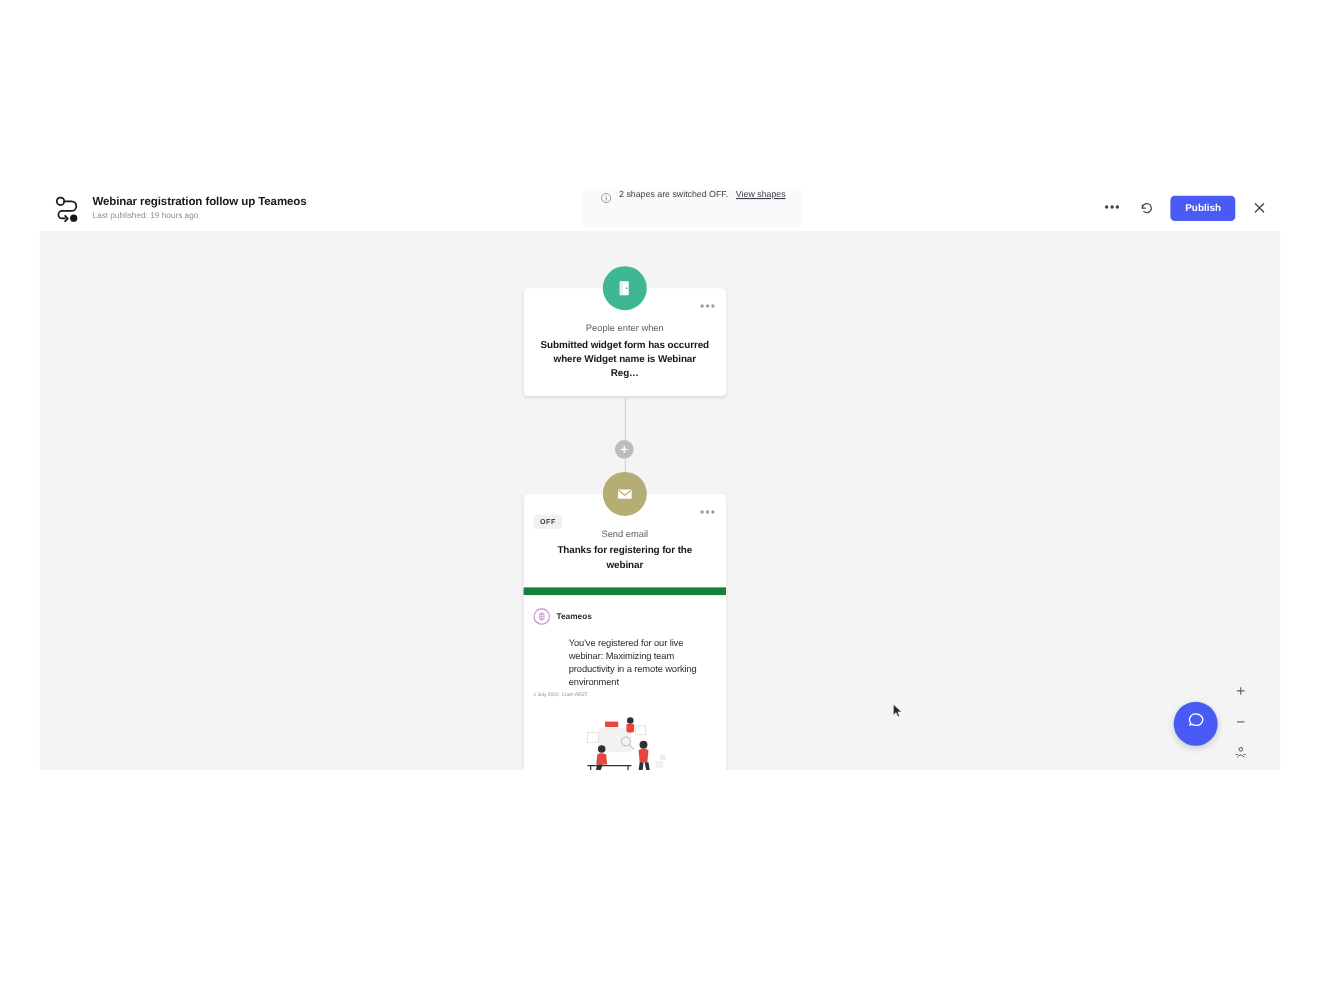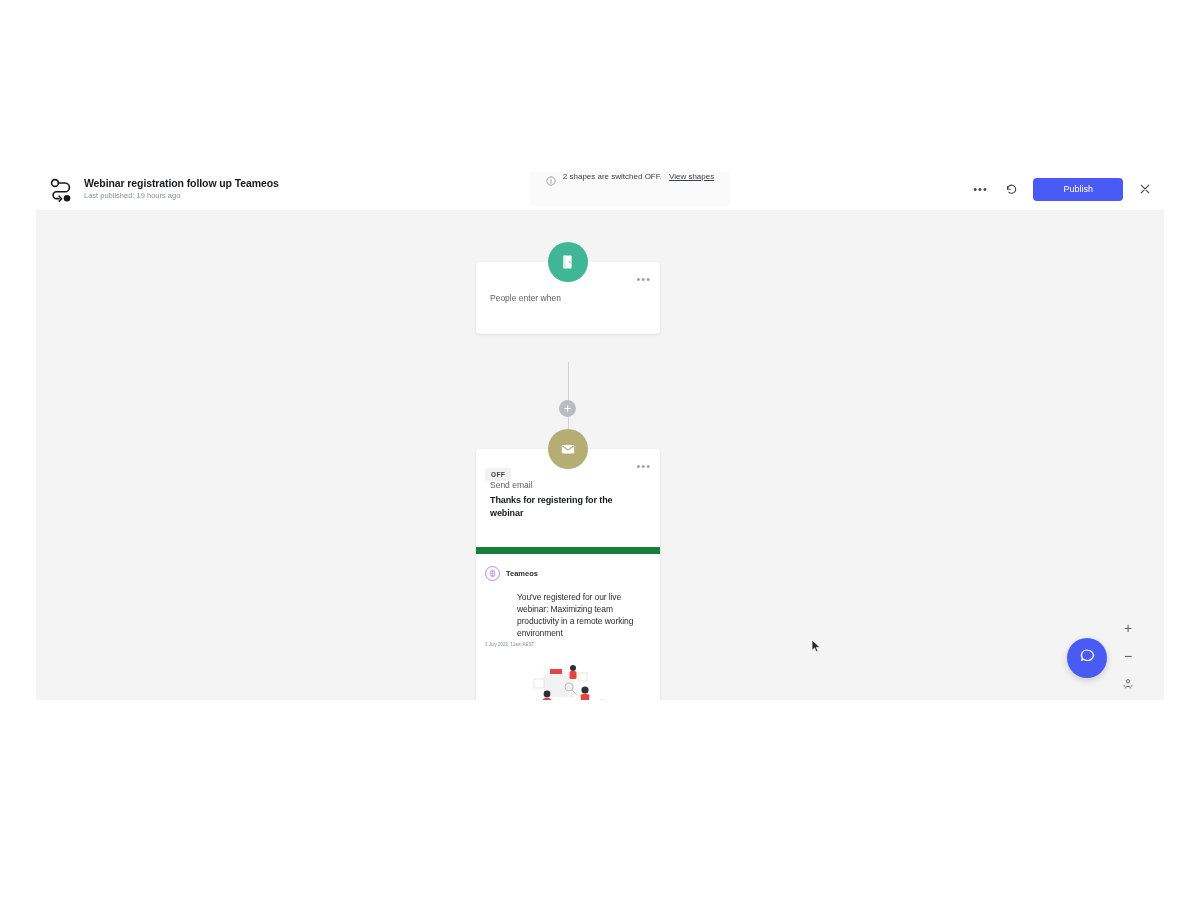--- a/index.html
+++ b/index.html
@@ -59,9 +59,9 @@
   .dots-h { letter-spacing: 1px; font-size: 11px; color: #3d4149; line-height: 6px; }
   .publish-btn {
     background: #4a5bf5; color: #ffffff;
-    font-size: 9px; font-weight: normal;
+    font-size: 9px; font-weight: bold;
     border: none; border-radius: 4px;
-    padding: 6px 30px 7px; cursor: pointer; white-space: nowrap;
+    padding: 6px 13px 7px; cursor: pointer; white-space: nowrap;
   }
 
   

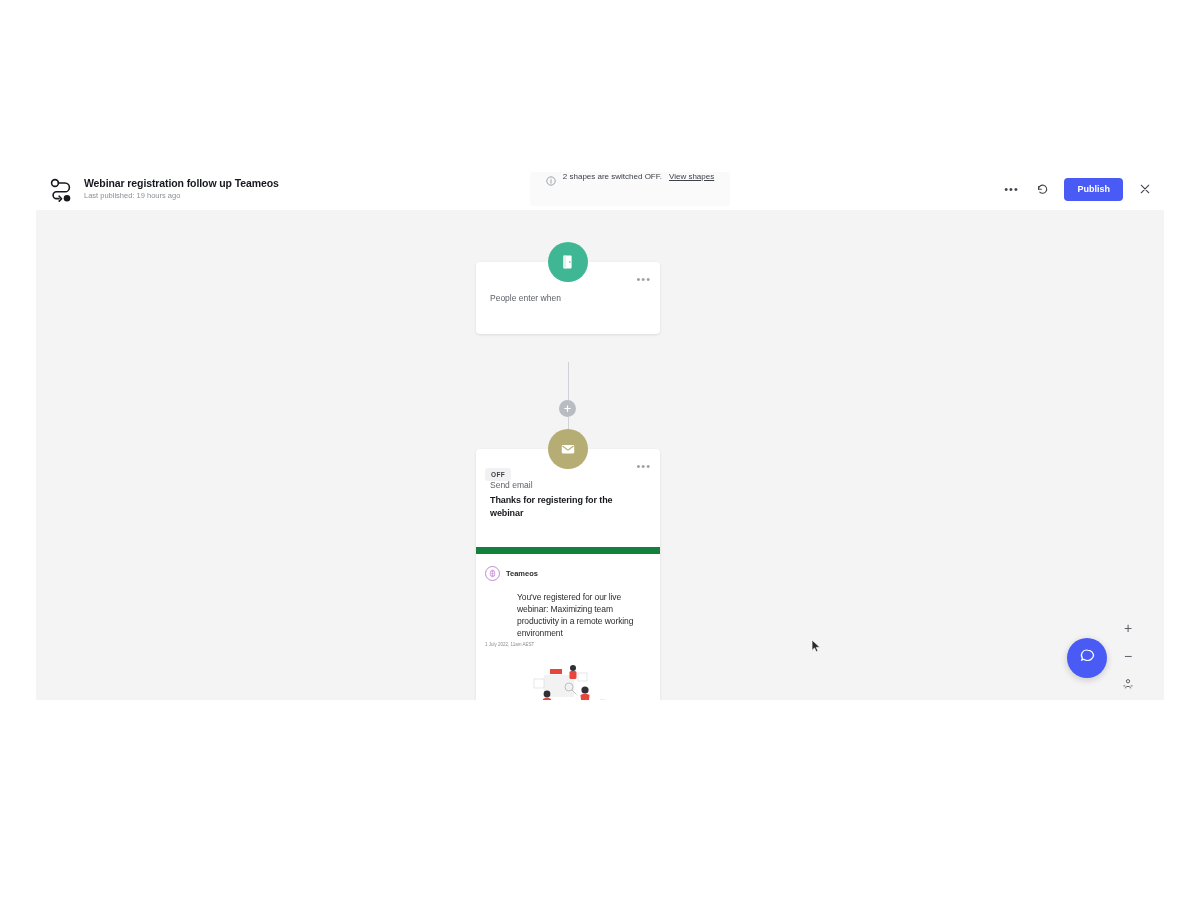--- a/index.html
+++ b/index.html
@@ -123,7 +123,7 @@
     padding: 3px 6px; border-radius: 3px;
   }
 
-  .node-body { padding: 30px 14px 27px; text-align: left; }
+  .node-body { padding: 30px 14px 14px; text-align: center; }
   .node-kicker {
     font-size: 8.5px; color: #5c6169; line-height: 12px; margin-bottom: 3px;
   }

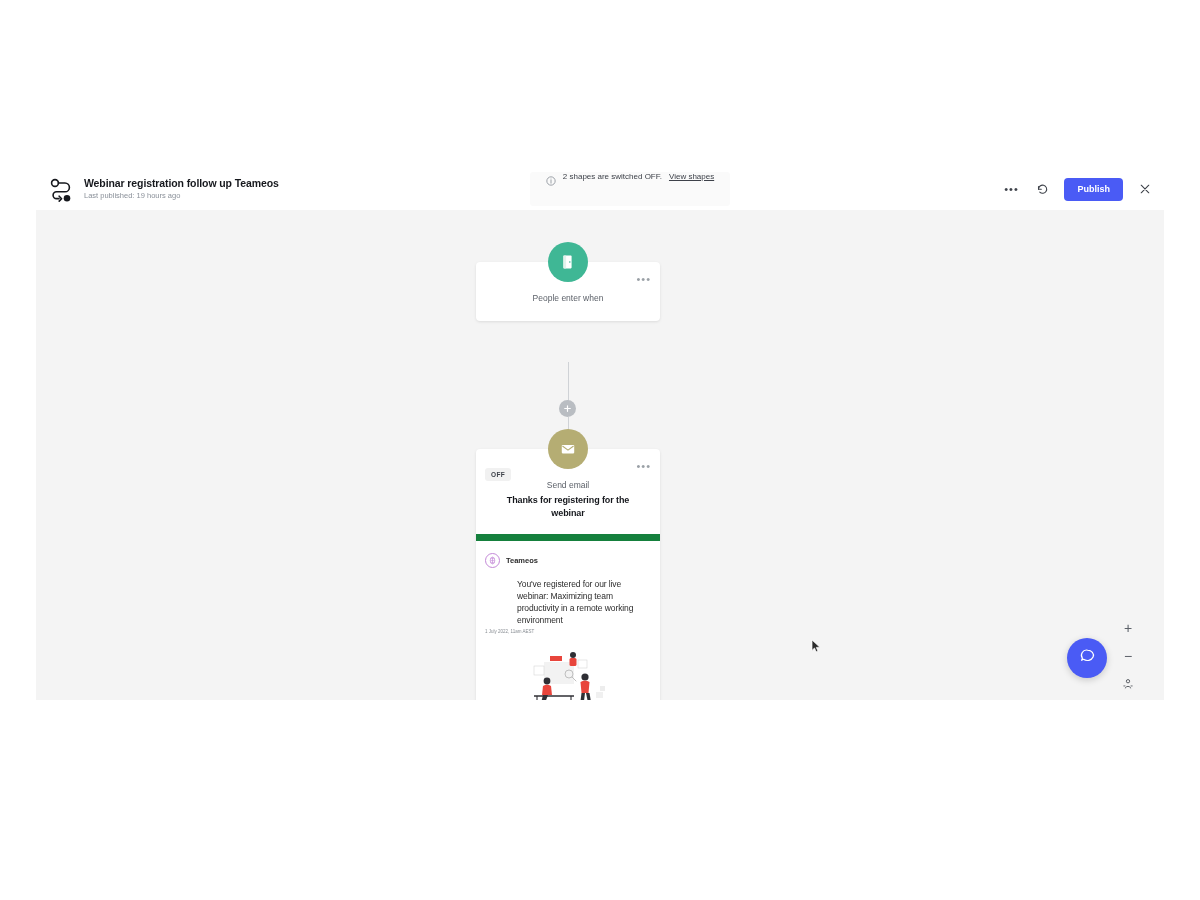--- a/index.html
+++ b/index.html
@@ -259,6 +259,7 @@
         <div class="node-menu">•••</div>
         <div class="node-body">
           <div class="node-kicker">People enter when</div>
+          <div class="node-title">Submitted widget form has occurred where Widget name is Webinar Reg…</div>
         </div>
       </div>
 

